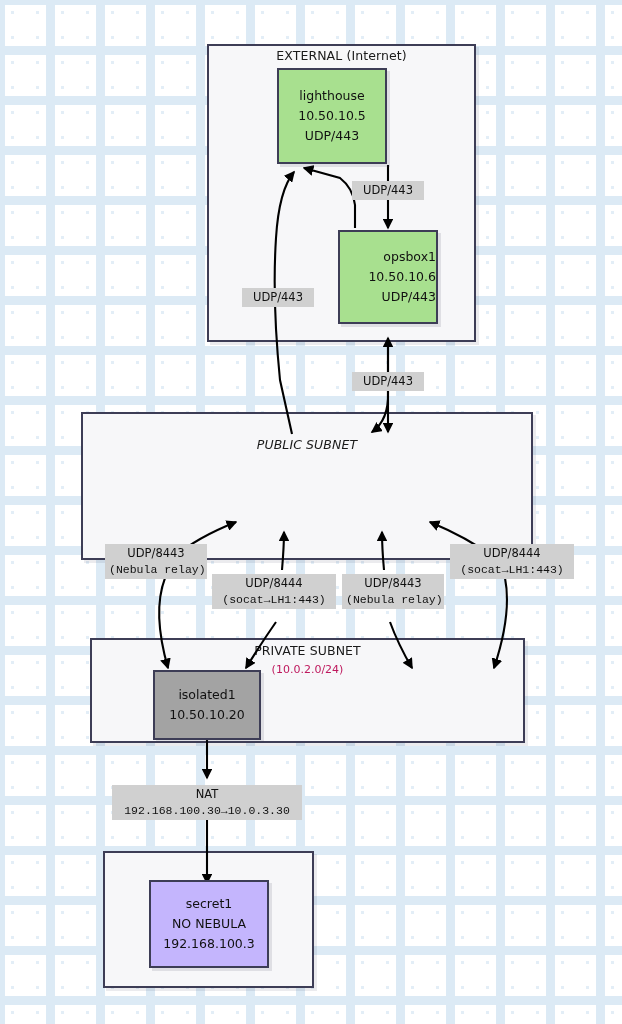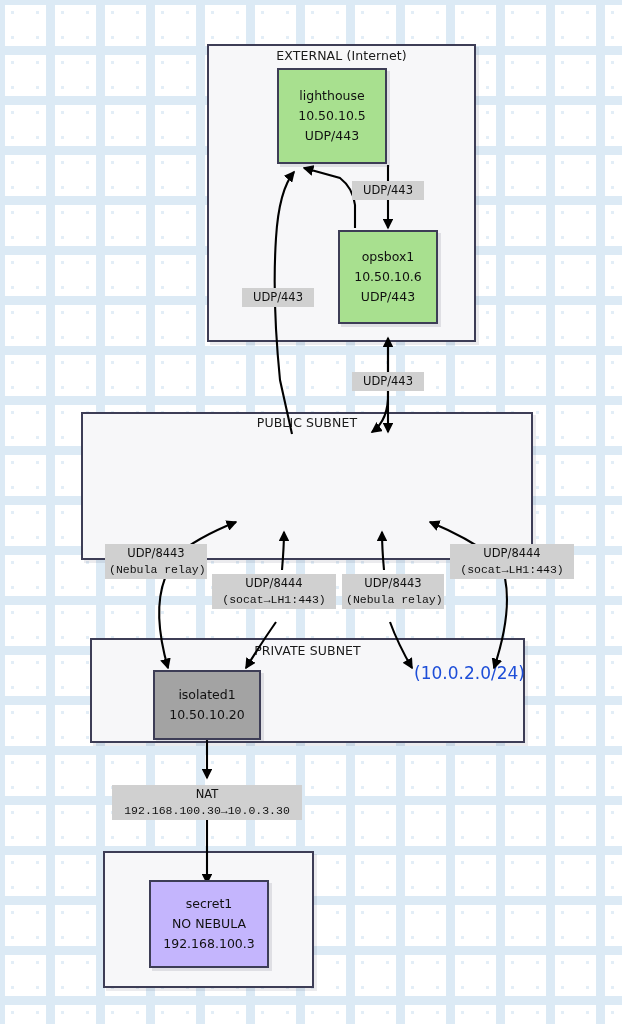--- a/index.html
+++ b/index.html
@@ -183,7 +183,7 @@
     <span class="ln">UDP/443</span>
   </div>
 
-  <div class="node green" style="left:338px; top:230px; width:100px; height:94px;">
+  <div class="node green" style="left:338px; top:230px; width:100px; height:94px;align-items:flex-end;">
     <span class="ln">opsbox1</span>
     <span class="ln">10.50.10.6</span>
     <span class="ln">UDP/443</span>

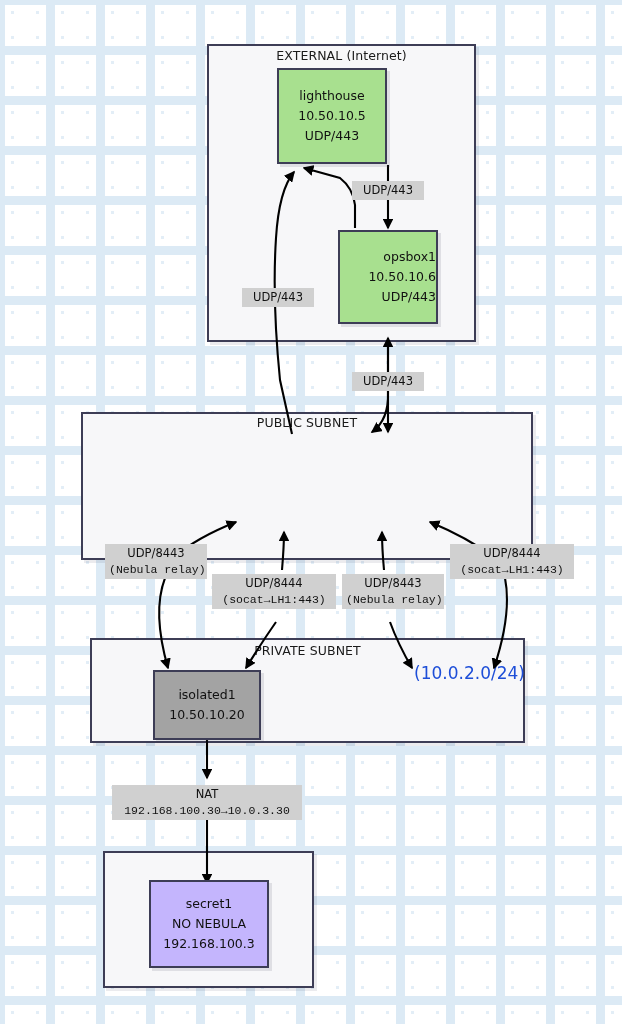--- a/index.html
+++ b/index.html
@@ -129,7 +129,7 @@
   <div class="subnet-title" style="left:207px; top:48px; width:269px;">EXTERNAL (Internet)</div>
 
   <div class="subnet" style="left:81px; top:412px; width:452px; height:148px;"></div>
-  <div class="subnet-title" style="left:81px; top:415px; width:452px;">PUBLIC SUBNET</div>
+  <div class="subnet-title" style="left:81px; top:437px; width:452px;font-style:italic;">PUBLIC SUBNET</div>
 
   <div class="subnet" style="left:90px; top:638px; width:435px; height:105px;"></div>
   <div class="subnet-title" style="left:90px; top:643px; width:435px;">PRIVATE SUBNET</div>

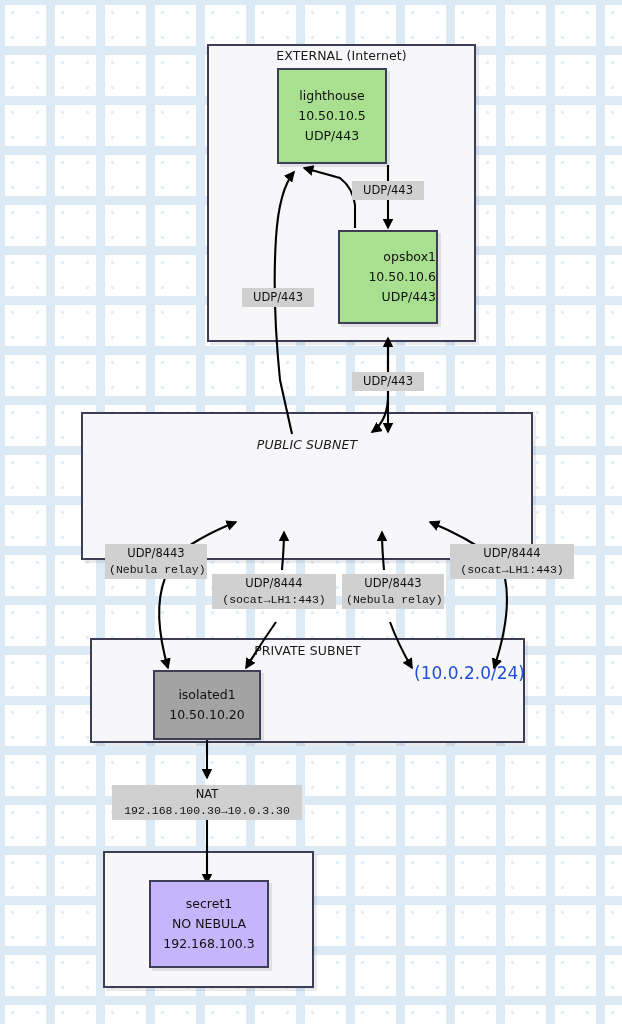--- a/index.html
+++ b/index.html
@@ -66,9 +66,9 @@
   }
   .subnet-sub {
     position: absolute;
-    text-align: right;
-    font-size: 17px;
-    color: #1d4ed8;
+    text-align: center;
+    font-size: 11px;
+    color: #be185d;
     white-space: nowrap;
   }
 

